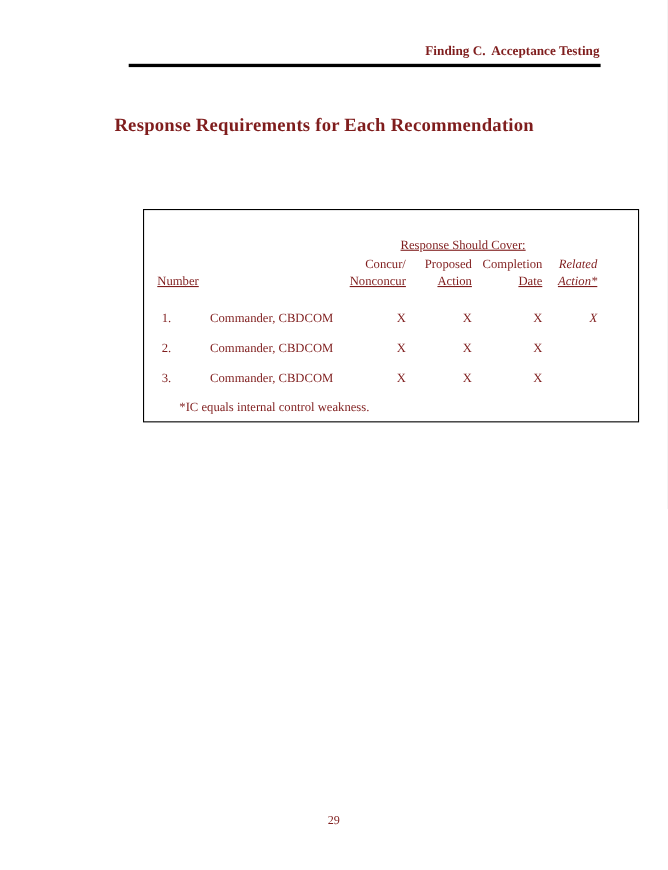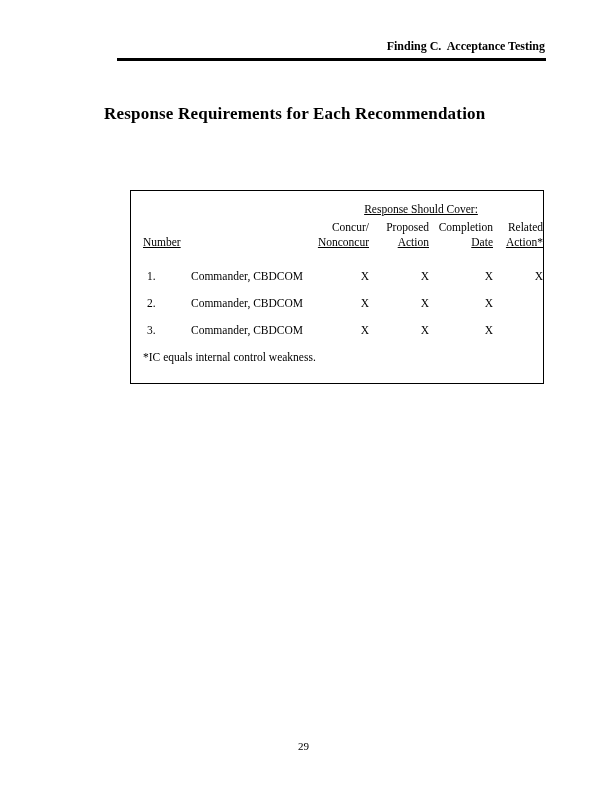--- a/index.html
+++ b/index.html
@@ -11,7 +11,7 @@
     margin: 0 auto;
     background: #ffffff;
     font-family: "Liberation Serif", "DejaVu Serif", serif;
-    color: #000000;
+    color: #7f1d1d;
     overflow: hidden;
   }
   .doc-header {

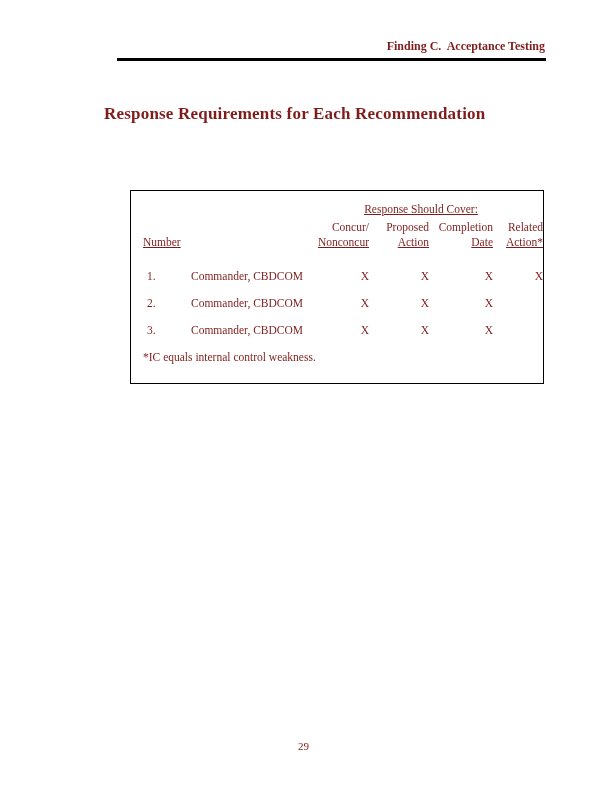--- a/index.html
+++ b/index.html
@@ -50,10 +50,10 @@
     position: absolute;
     top: 190px;
     left: 130px;
-    width: 414px;
+    width: 451px;
     height: 194px;
     border: 1.5px solid #000000;
-    padding: 12px 0 0 12px;
+    padding: 26px 0 0 12px;
   }
   .chart-grid {
     display: grid;

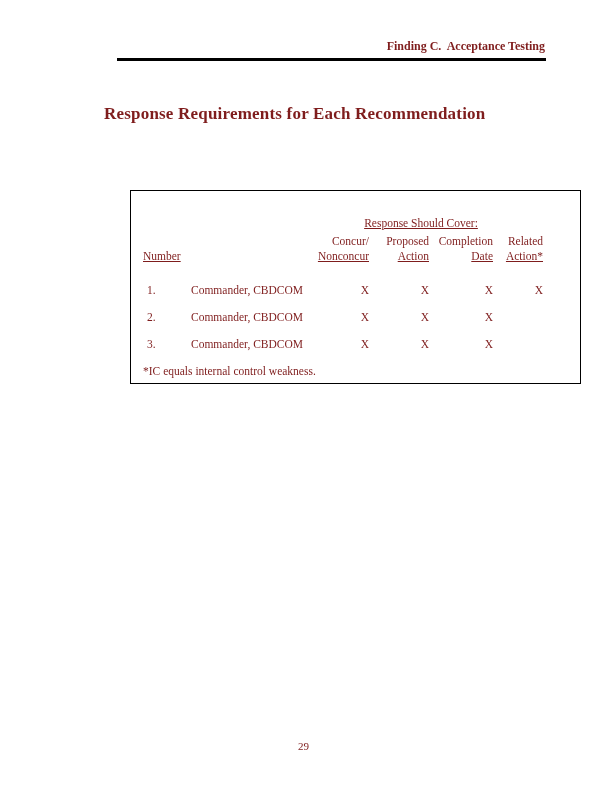--- a/index.html
+++ b/index.html
@@ -81,7 +81,7 @@
   .gc3 { grid-column: 3; }
   .gc4 { grid-column: 4; }
   .gc5 { grid-column: 5; }
-  .gc6 { grid-column: 6; }
+  .gc6 { grid-column: 6; font-style: italic; }
   .num-cell { padding-left: 4px; }
   .footnote {
     grid-column: 1 / 7;

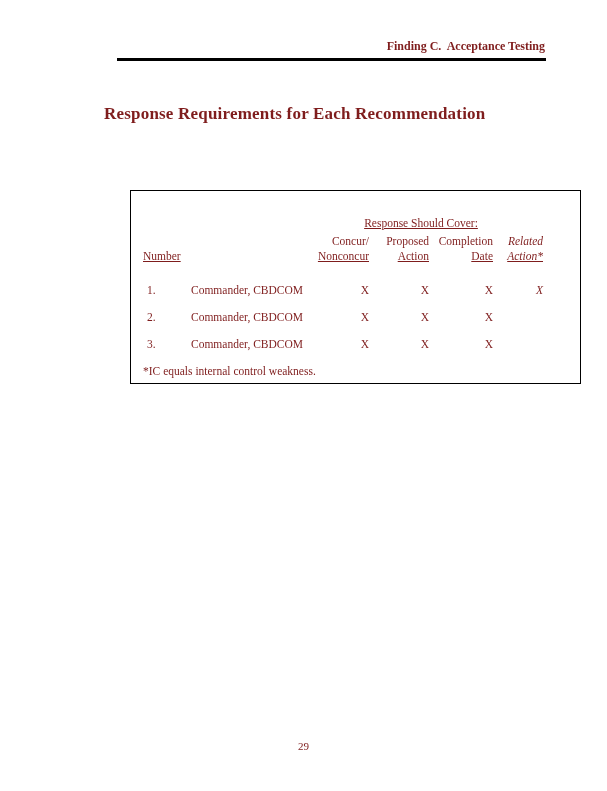--- a/index.html
+++ b/index.html
@@ -75,7 +75,7 @@
   .gr5 { grid-row: 5; }
   .gr6 { grid-row: 6; }
   .gr7 { grid-row: 7; }
-  .gr8 { grid-row: 8; }
+  .gr8 { grid-row: 8; margin-left: 20px; }
   .gc1 { grid-column: 1; }
   .gc2 { grid-column: 2; }
   .gc3 { grid-column: 3; }

